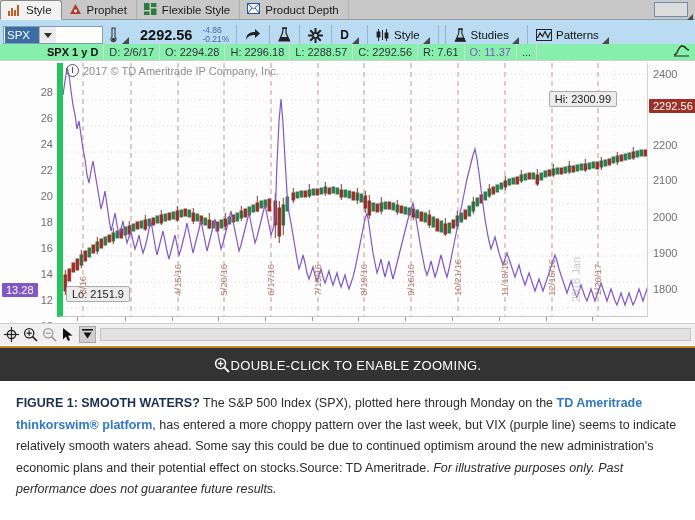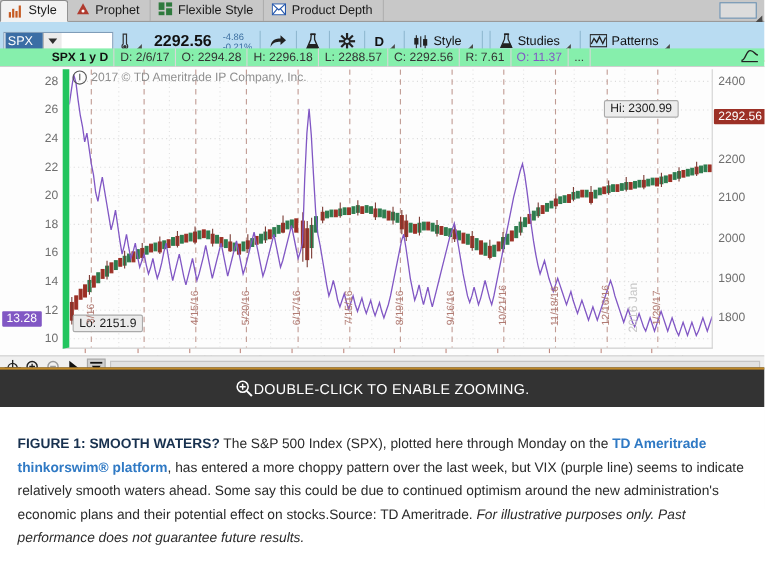--- a/index.html
+++ b/index.html
@@ -47,7 +47,7 @@
   .toolbar{
     position:absolute; left:0; top:20px; width:695px; height:36px;
     background:#b9dcf2;
-    border-bottom:1px solid #f97316;
+    border-bottom:6px solid #f97316;
     display:flex; align-items:center;
   }
   .sym-wrap{

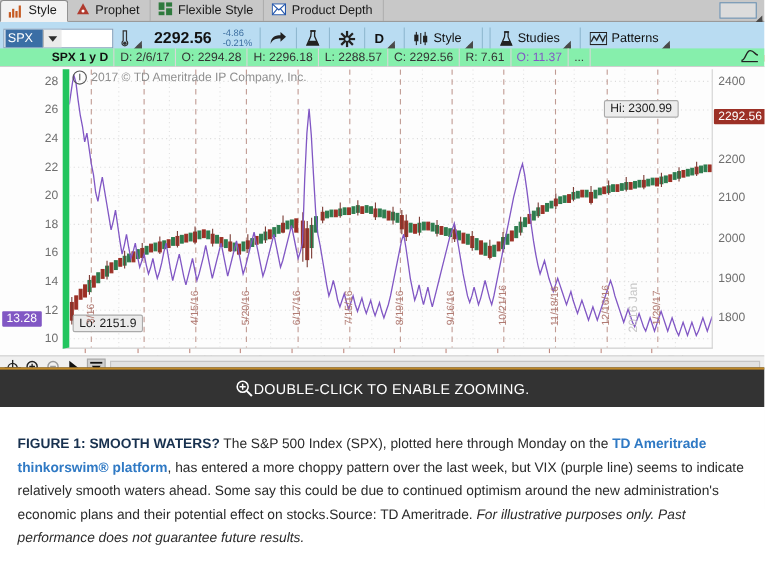--- a/index.html
+++ b/index.html
@@ -116,7 +116,7 @@
   .axis-left{ position:absolute; left:0; top:0; width:57px; height:258px; }
   .axis-right{ position:absolute; right:0; top:0; width:47px; height:258px; }
   .ytick{ position:absolute; font-size:11px; color:#6f6f6f; }
-  .ytick.l{ right:4px; text-align:right; }
+  .ytick.l{ right:4px; text-align:right;margin-top:18px; }
   .ytick.r{ left:5px; }
   .badge-left{
     position:absolute; left:2px; font-size:11px; color:#fff; background:#8157c4;

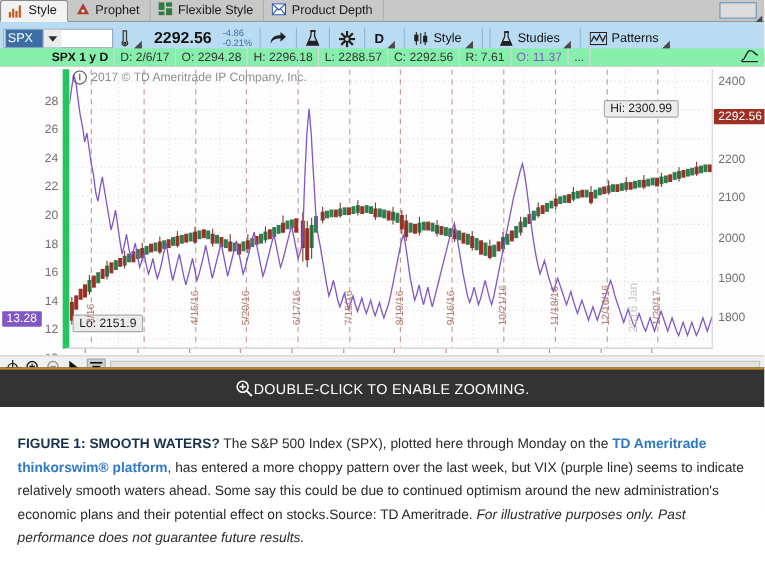--- a/index.html
+++ b/index.html
@@ -169,7 +169,7 @@
 
   
   .darkbar{
-    position:absolute; left:0; top:334px; width:695px; height:36px;
+    position:absolute; left:0; top:346px; width:695px; height:36px;
     background:#333333;
     border-top:2px solid #c08a2a;
     display:flex; align-items:center; justify-content:center;

